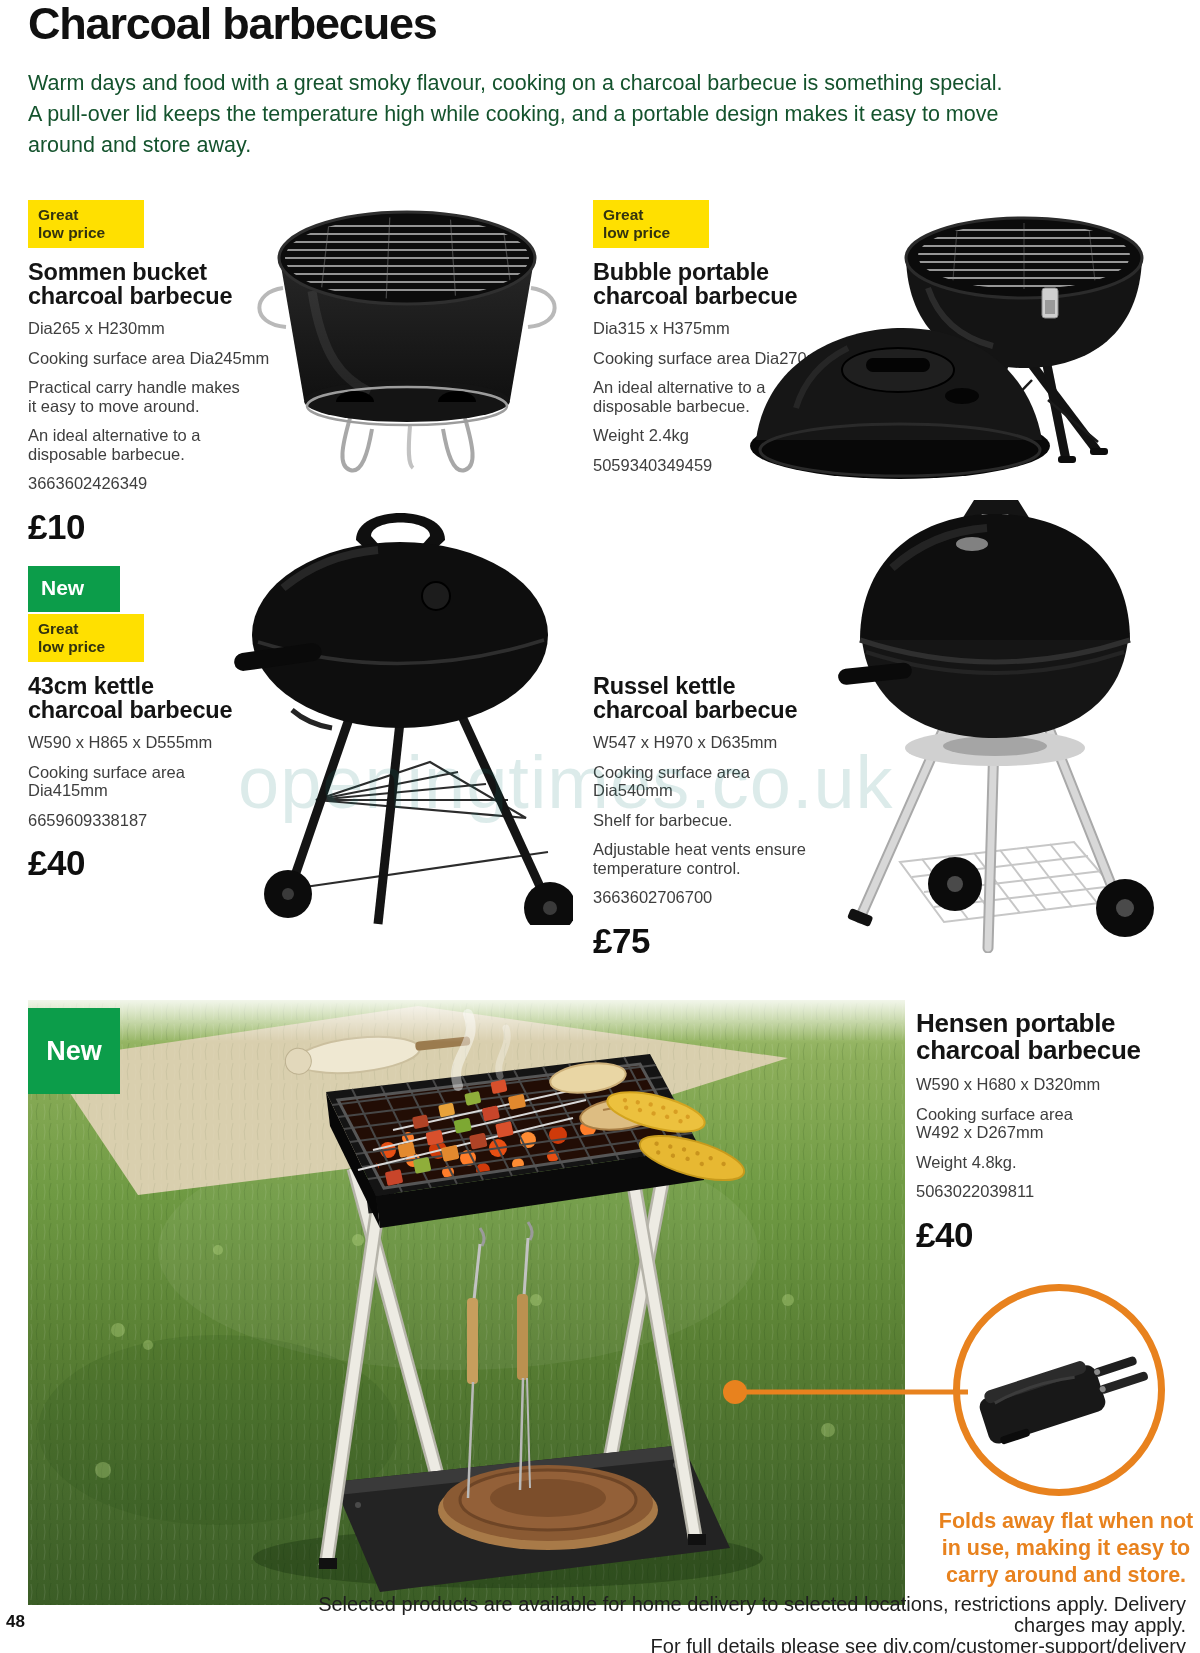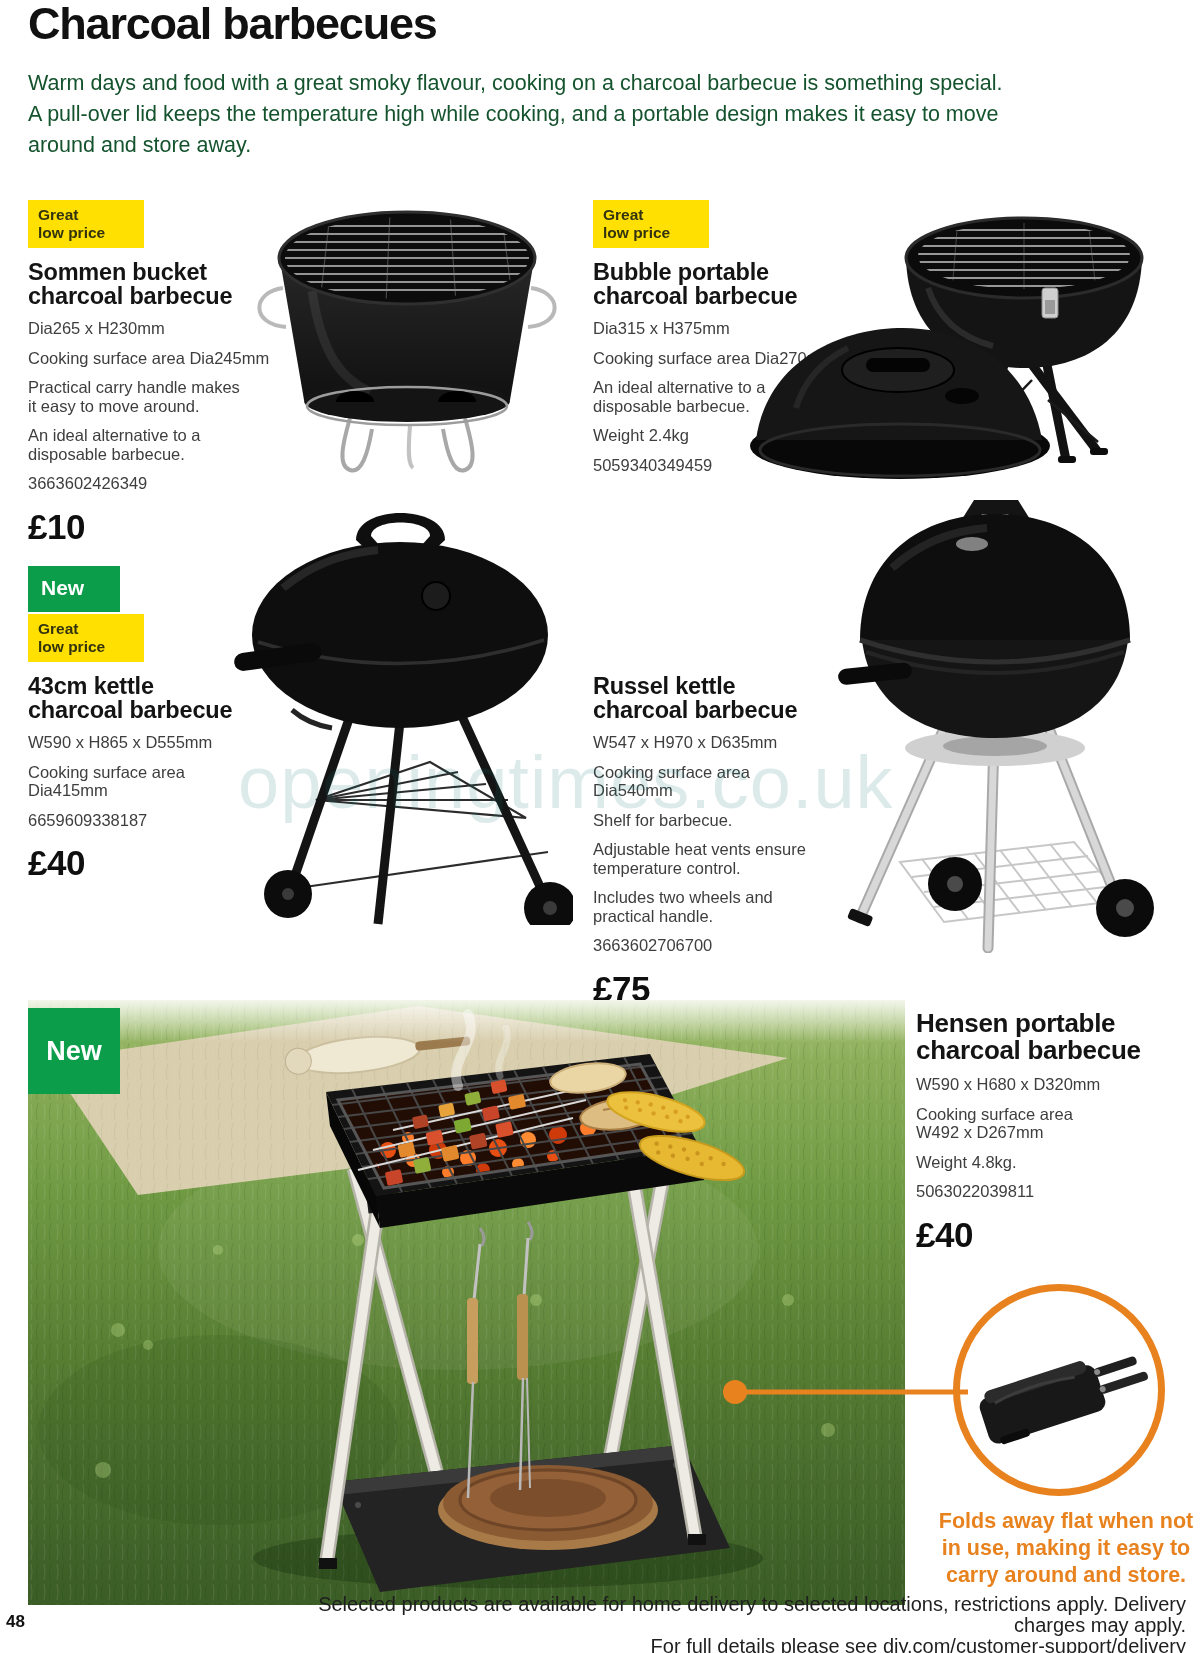--- a/index.html
+++ b/index.html
@@ -220,8 +220,6 @@
   <div class="spec">Shelf for barbecue.</div>
   <div class="spec">Adjustable heat vents ensure
 temperature control.</div>
-  <div class="spec">Includes two wheels and
-practical handle.</div>
   <div class="spec">3663602706700</div>
   <div class="price">£75</div>
 </div>

